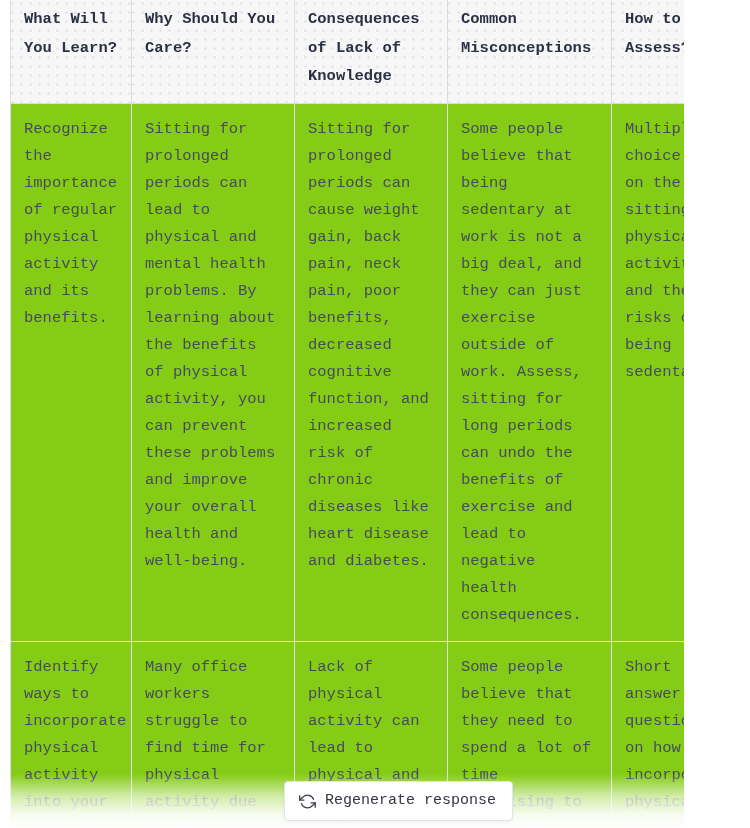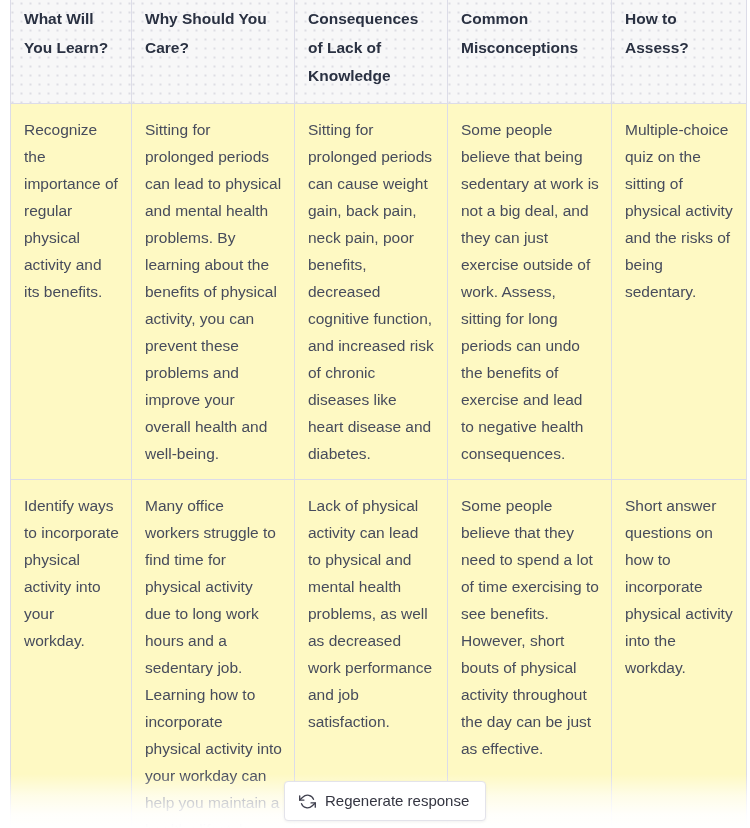--- a/index.html
+++ b/index.html
@@ -16,10 +16,11 @@
 
   #viewport {
     position: relative;
-    width: 750px;
+    width: 684px;
     height: 828px;
     overflow: hidden;
     background: #ffffff;
+    font-family: Liberation Mono, monospace;
   }
 
   

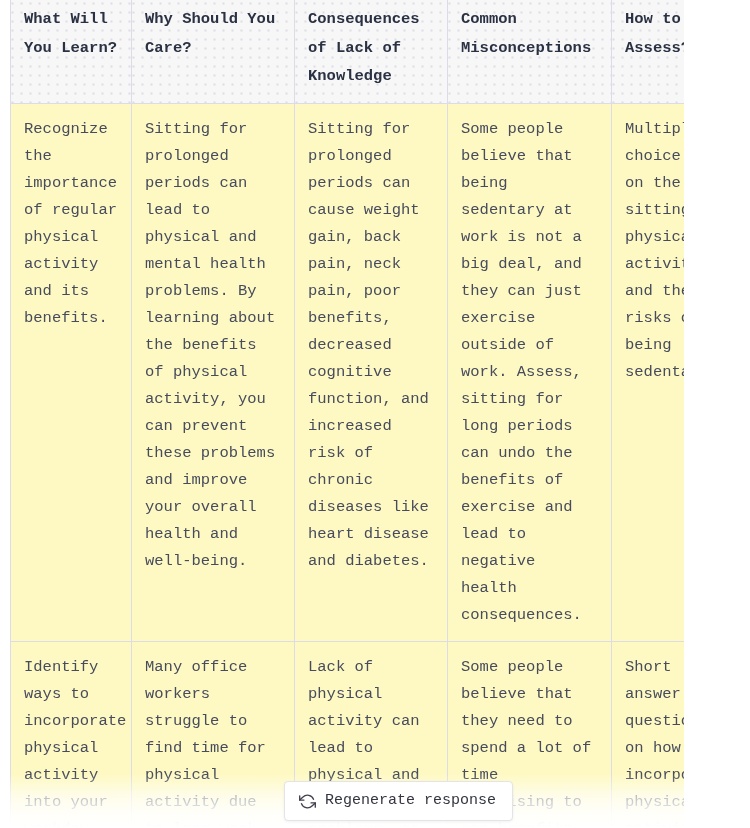--- a/index.html
+++ b/index.html
@@ -66,7 +66,7 @@
   table.gen-table td {
     color: #474c5c;
     line-height: 27px;
-    background: #fef9c3;
+    background: #84cc16;
     font-weight: normal;
   }
 

